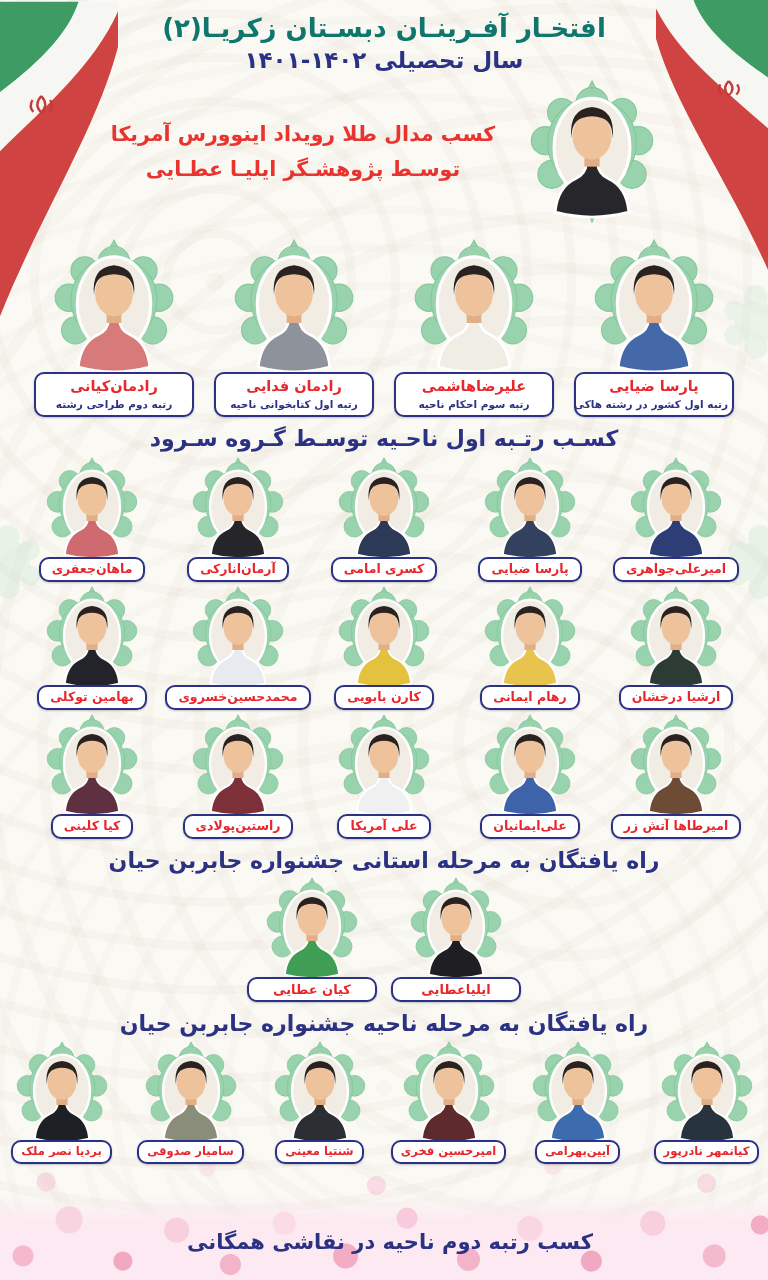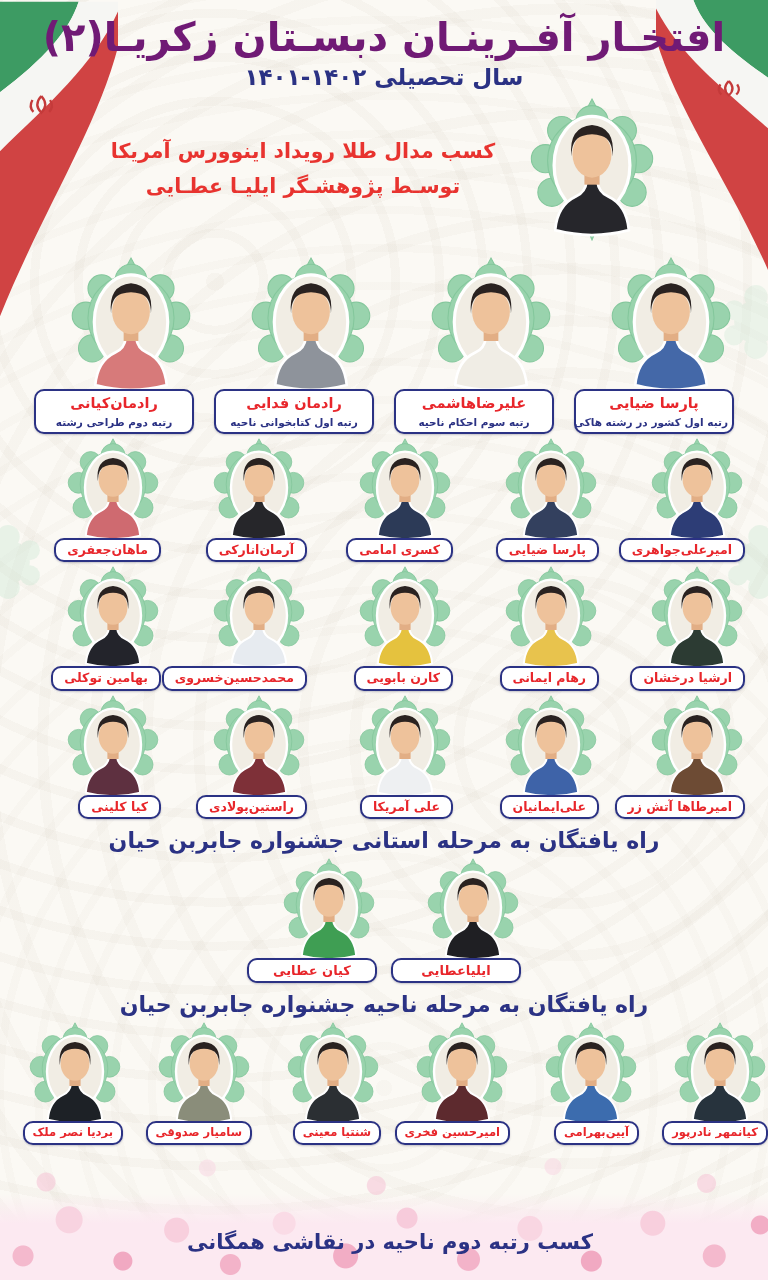--- a/index.html
+++ b/index.html
@@ -27,7 +27,7 @@
 
   
   .masthead{padding-top:12px;text-align:center;}
-  .title{font-size:40px;font-weight:bold;color:#701a75;margin:0;line-height:1.25;}
+  .title{font-size:26px;font-weight:bold;color:#0f766e;margin:0;line-height:1.25;}
   .subtitle{font-size:23px;font-weight:bold;color:#2b3284;margin:2px 0 0;}
 
   

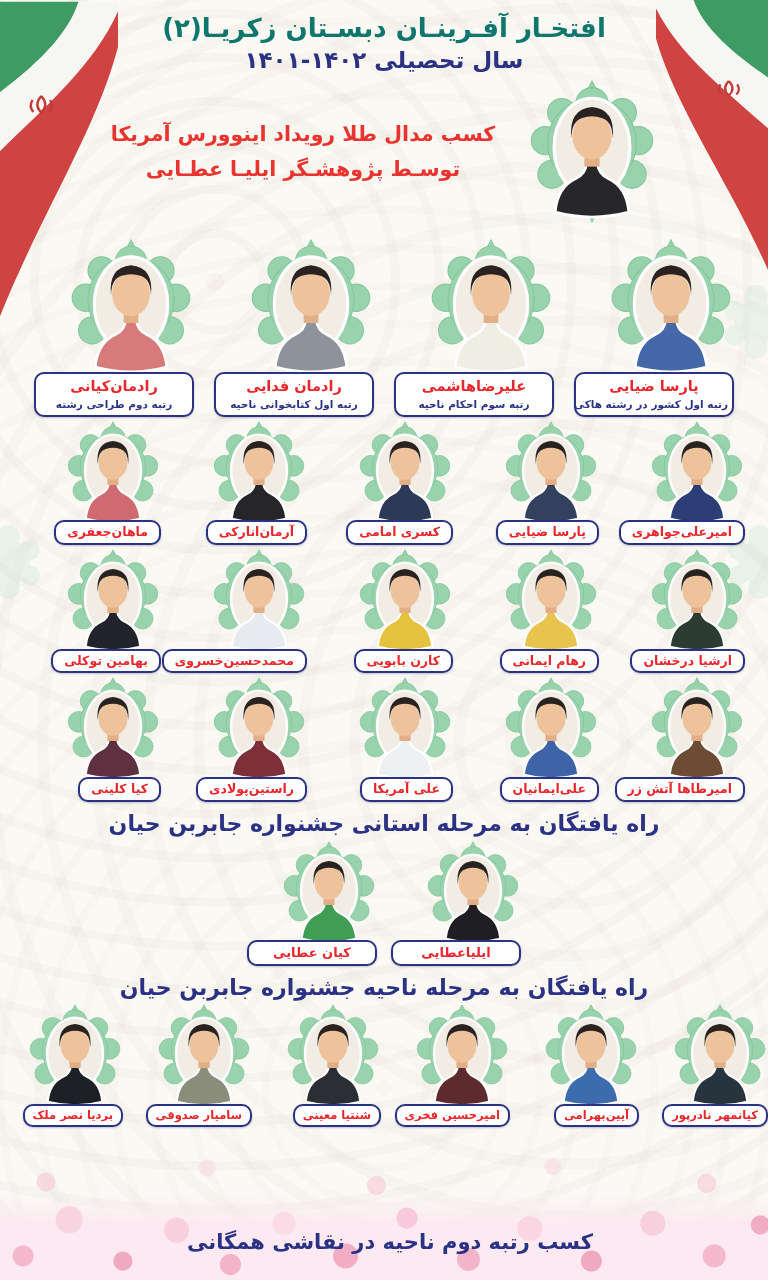--- a/index.html
+++ b/index.html
@@ -37,7 +37,7 @@
 
   
   .prow{display:flex;justify-content:center;align-items:flex-end;}
-  figure.card{margin:0;display:flex;flex-direction:column;align-items:flex-start;}
+  figure.card{margin:0;display:flex;flex-direction:column;align-items:center;}
   .avatar{display:block;}
   .tag{
     display:inline-block;background:#ffffff;border:2.5px solid #2b3284;border-radius:10px;

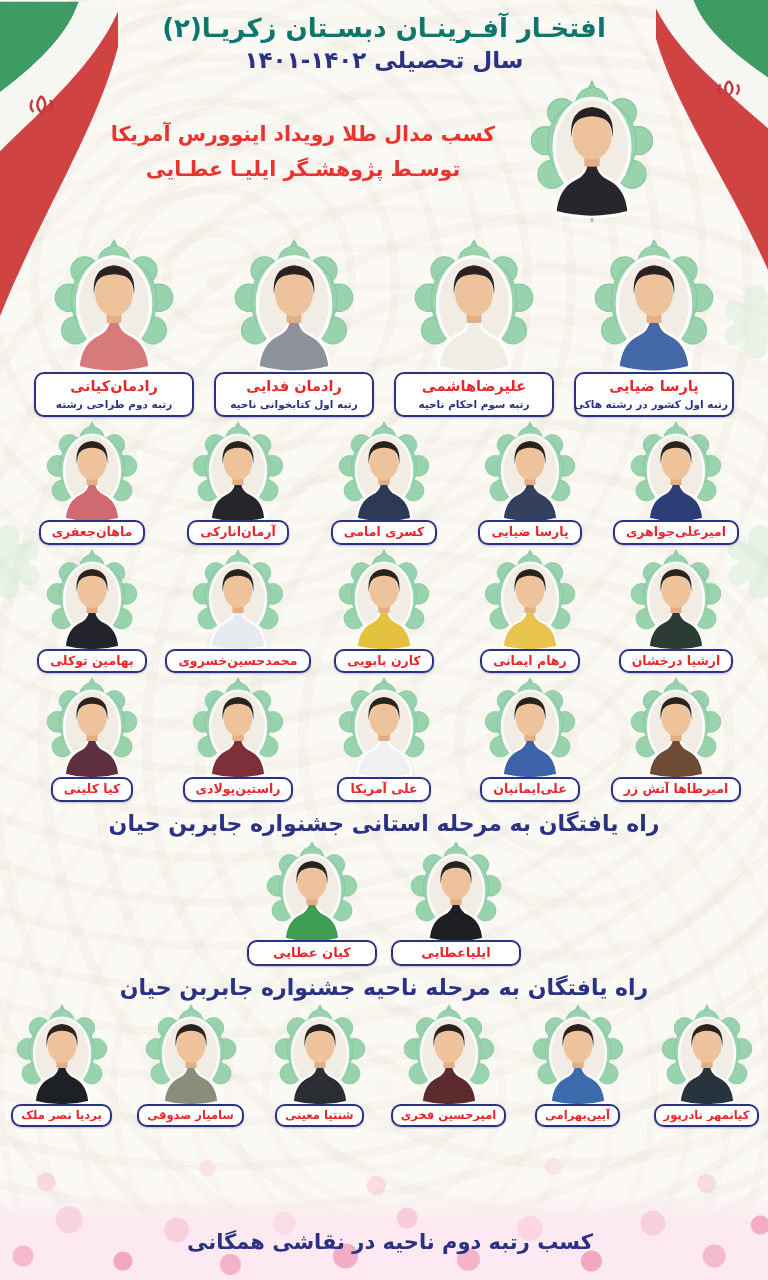--- a/index.html
+++ b/index.html
@@ -313,6 +313,7 @@
         </figure>
       </section>
 
+    <h2 class="sec-header">کسـب رتـبه اول ناحـیه توسـط گـروه سـرود</h2>
     <section class="sorood-grid">
 
         <figure class="card">

